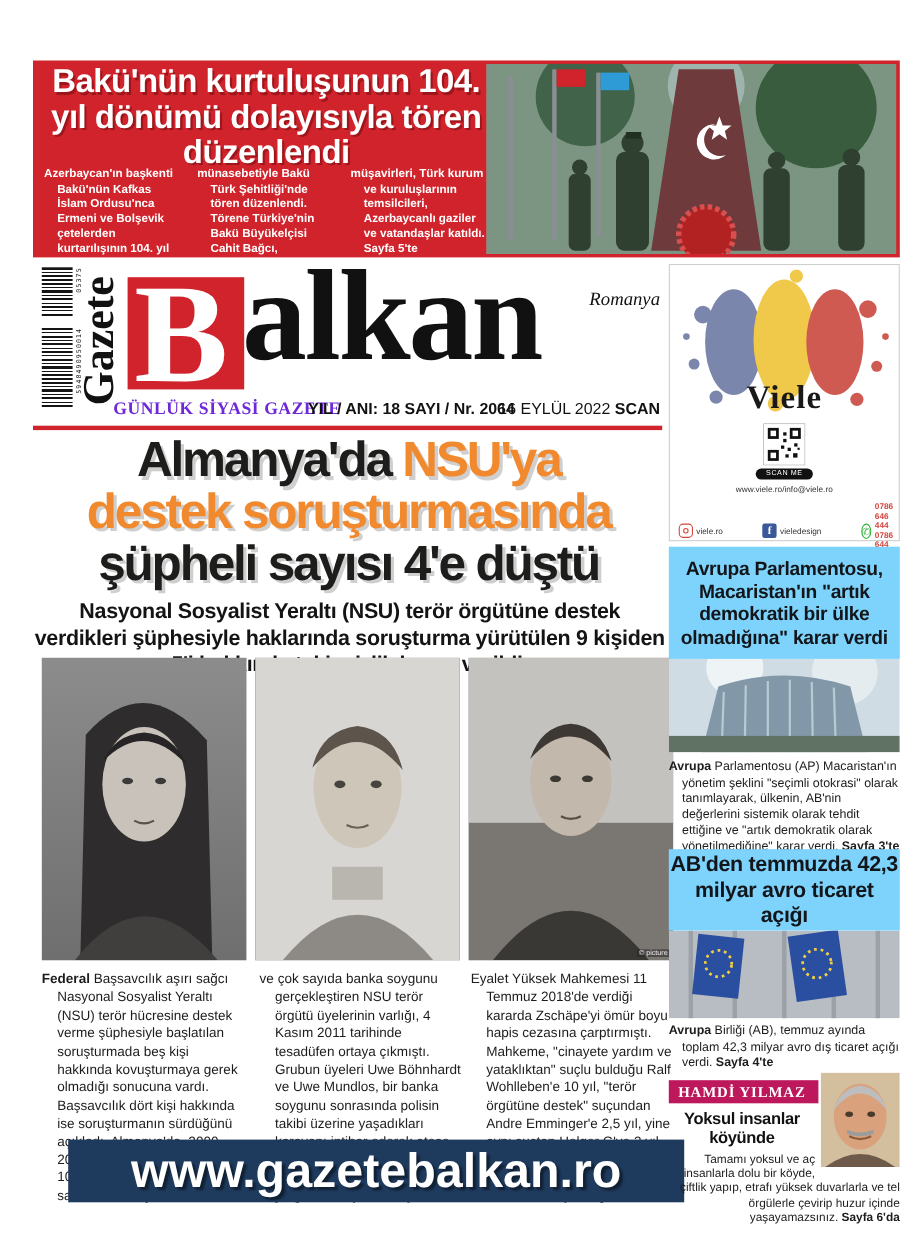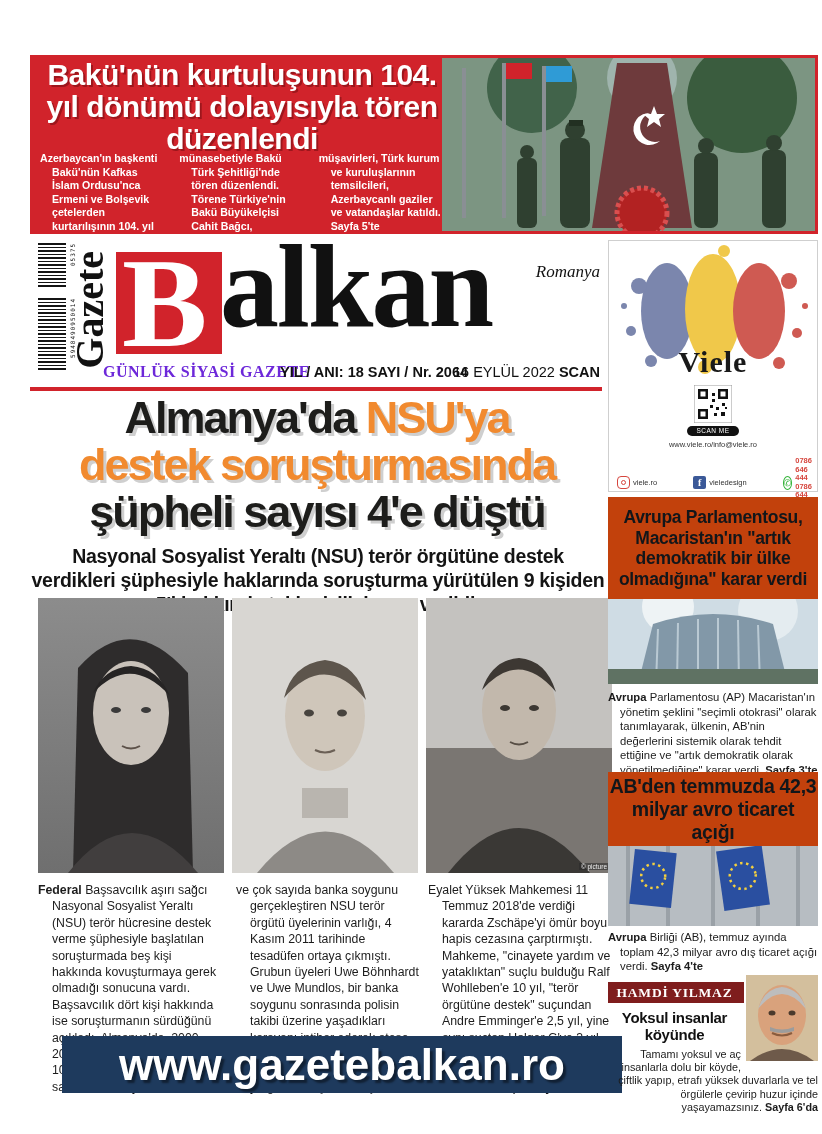--- a/index.html
+++ b/index.html
@@ -84,7 +84,7 @@
     font-size:9px;text-align:center;line-height:13px;box-sizing:border-box;}
   .wa-nums{display:flex;flex-direction:column;font-size:7.5px;color:#d6453d;font-weight:bold;line-height:8.5px;}
 
-  .sb-head{background:#c2410c;display:flex;align-items:center;justify-content:center;text-align:center;
+  .sb-head{background:#7dd3fc;display:flex;align-items:center;justify-content:center;text-align:center;
     font-weight:bold;color:#12161a;}
   .sb-head1{top:497px;height:102px;font-size:17.5px;line-height:20.5px;letter-spacing:-0.3px;}
   .sb-head2{top:772px;height:74px;font-size:19.5px;line-height:23px;letter-spacing:-0.3px;}

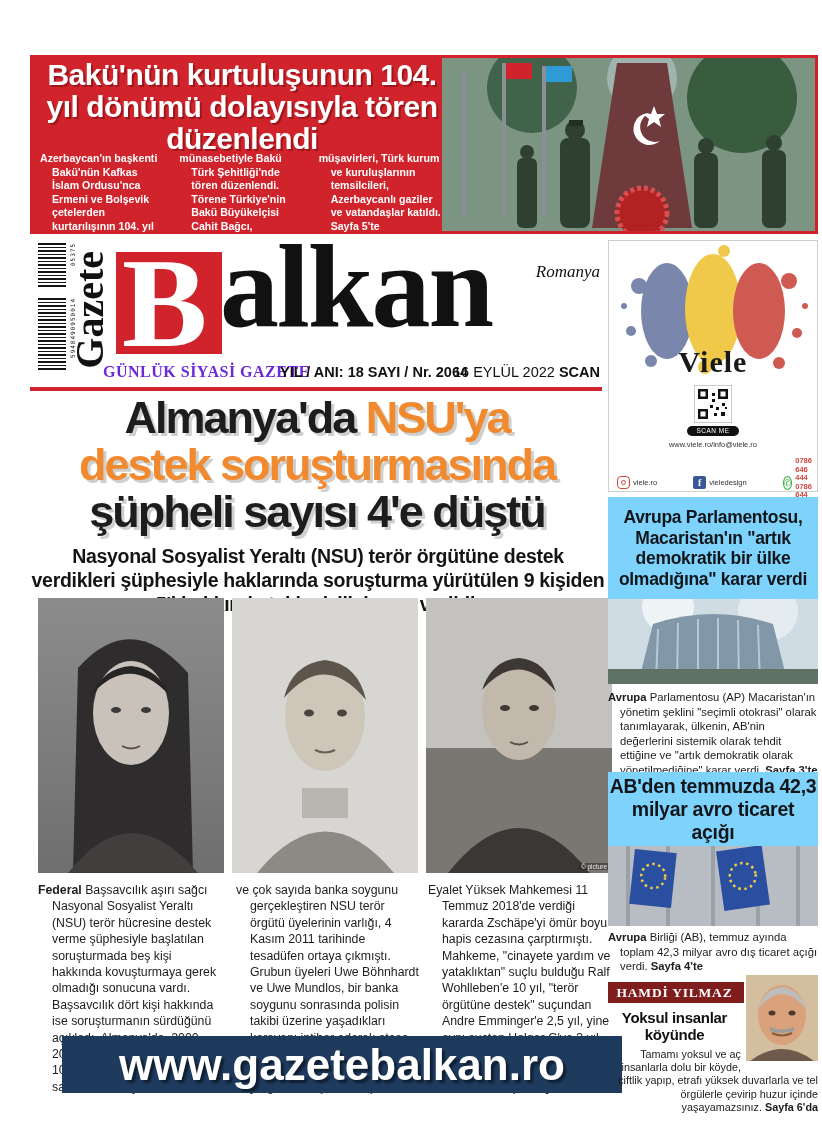--- a/index.html
+++ b/index.html
@@ -96,7 +96,7 @@
 
   .colmn{top:975px;height:125px;}
   .colmn-photo{float:right;width:72px;height:86px;margin:0 0 3px 5px;overflow:hidden;}
-  .colmn-banner{width:136px;height:21px;background:#7f1d1d;color:#fff;font-weight:bold;
+  .colmn-banner{width:136px;height:21px;background:#be185d;color:#fff;font-weight:bold;
     font-size:13.5px;text-align:center;line-height:21px;letter-spacing:0.8px;margin-top:7px;
     font-family:"Liberation Serif",serif;}
   .colmn-title{width:136px;text-align:center;font-weight:bold;font-size:15px;line-height:17px;

